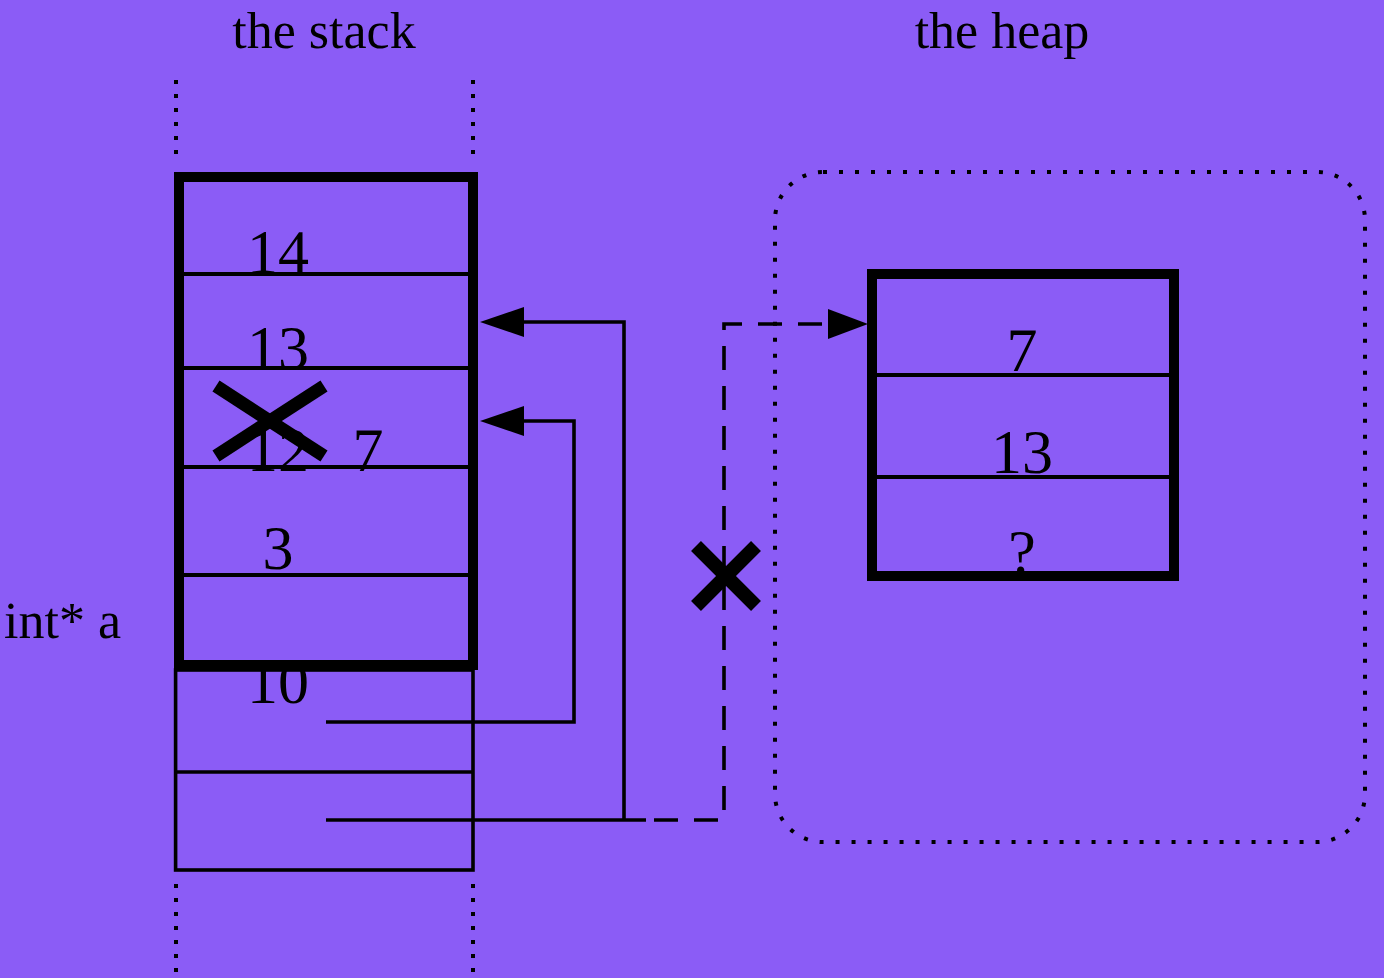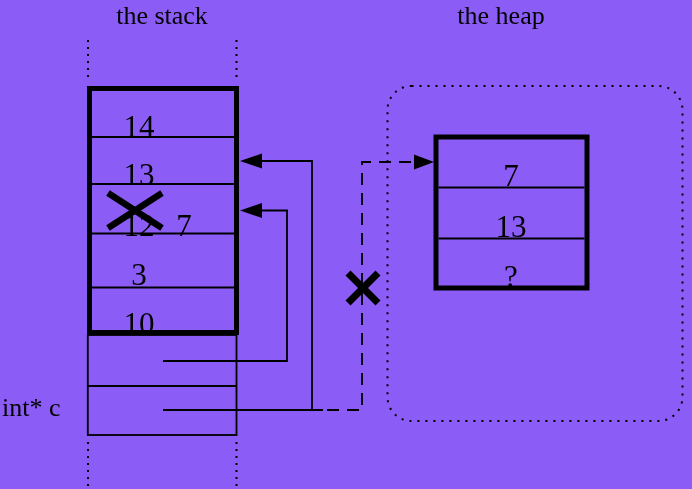--- a/index.html
+++ b/index.html
@@ -113,6 +113,7 @@
   <div class="lbl num" style="left:511px; top:213px;">13</div>
   <div class="lbl num" style="left:511px; top:263px;">?</div>
 
+  <div class="var" style="left:2px; top:311px;">int* a</div>
   <div class="var" style="left:2px; top:408px;">int* c</div>
 
 </div>

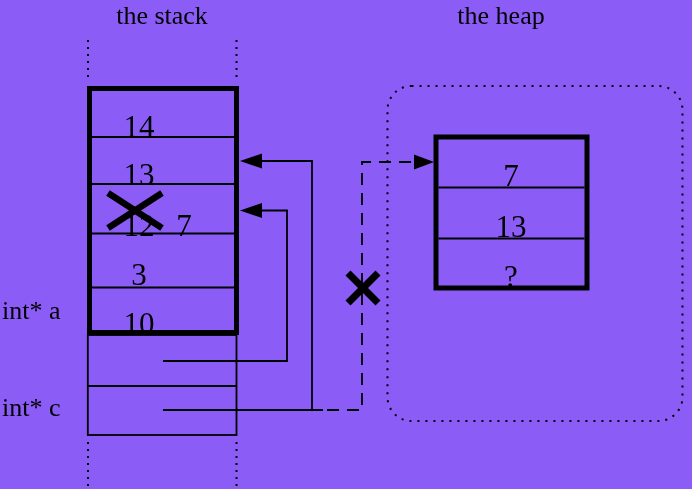--- a/index.html
+++ b/index.html
@@ -107,7 +107,7 @@
   <div class="lbl num" style="left:139px; top:212px;">12</div>
   <div class="lbl num" style="left:184px; top:212px;">7</div>
   <div class="lbl num" style="left:139px; top:261px;">3</div>
-  <div class="lbl num" style="left:139px; top:310px;">10</div>
+  <div class="lbl num" style="left:139px; top:328px;">10</div>
 
   <div class="lbl num" style="left:511px; top:162px;">7</div>
   <div class="lbl num" style="left:511px; top:213px;">13</div>

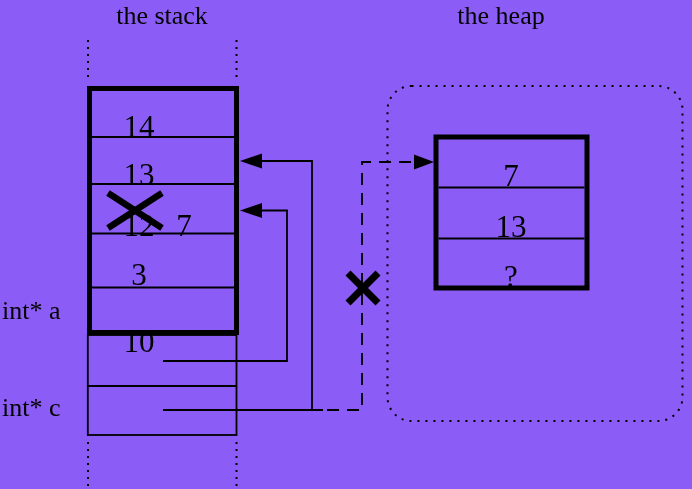--- a/index.html
+++ b/index.html
@@ -114,7 +114,6 @@
   <div class="lbl num" style="left:511px; top:263px;">?</div>
 
   <div class="var" style="left:2px; top:311px;">int* a</div>
-  <div class="var" style="left:2px; top:408px;">int* c</div>
 
 </div>
 

